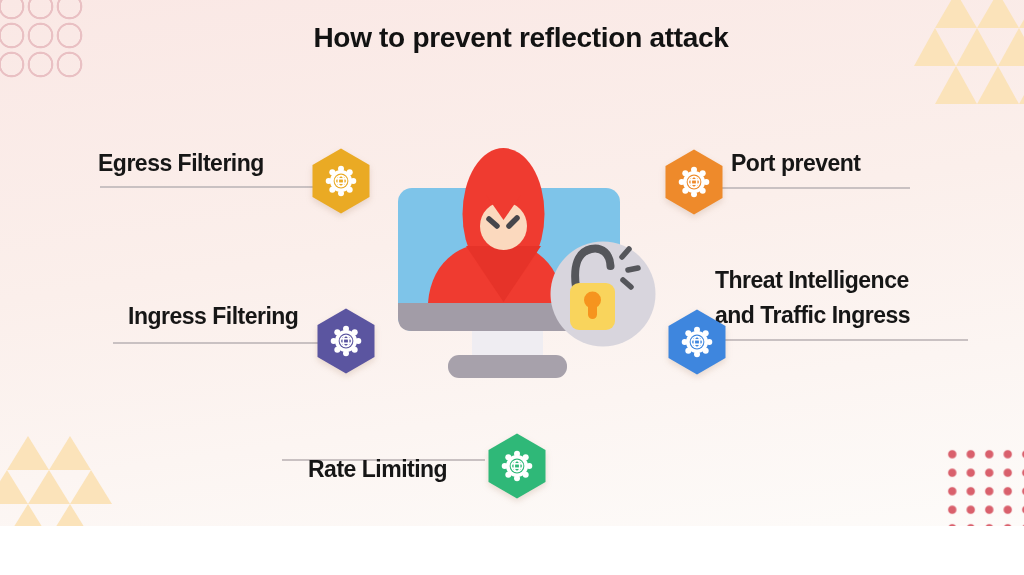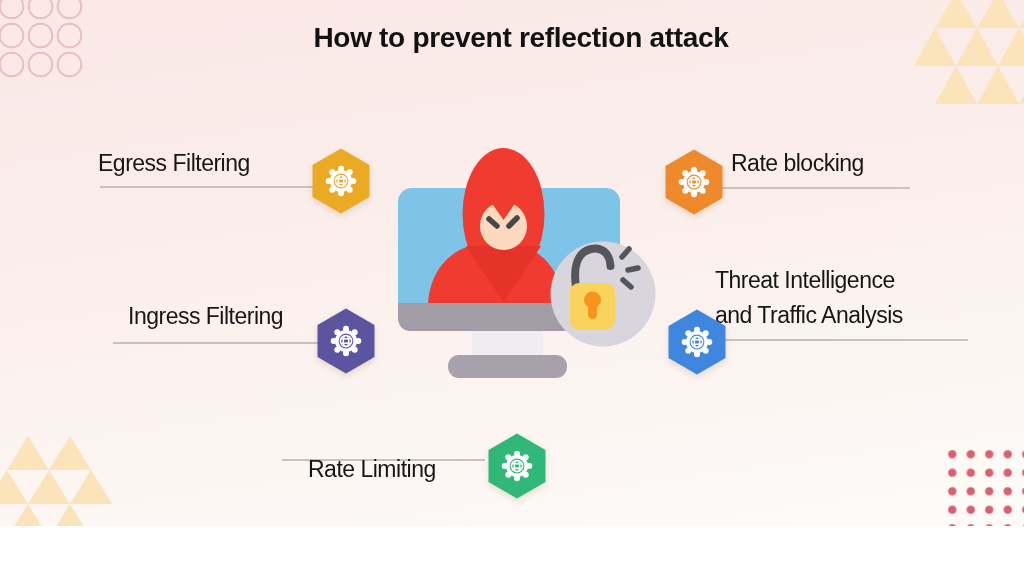--- a/index.html
+++ b/index.html
@@ -13,7 +13,7 @@
     text-align:center;font-size:28px;font-weight:700;letter-spacing:-0.3px;color:#121212;
   }
   .label{
-    position:absolute;font-weight:400;font-size:23px;letter-spacing:-0.5px;
+    position:absolute;font-weight:700;font-size:23px;letter-spacing:-0.5px;
     color:#161616;line-height:1.2;white-space:nowrap;
   }
   .label.center{text-align:left;line-height:35px;}

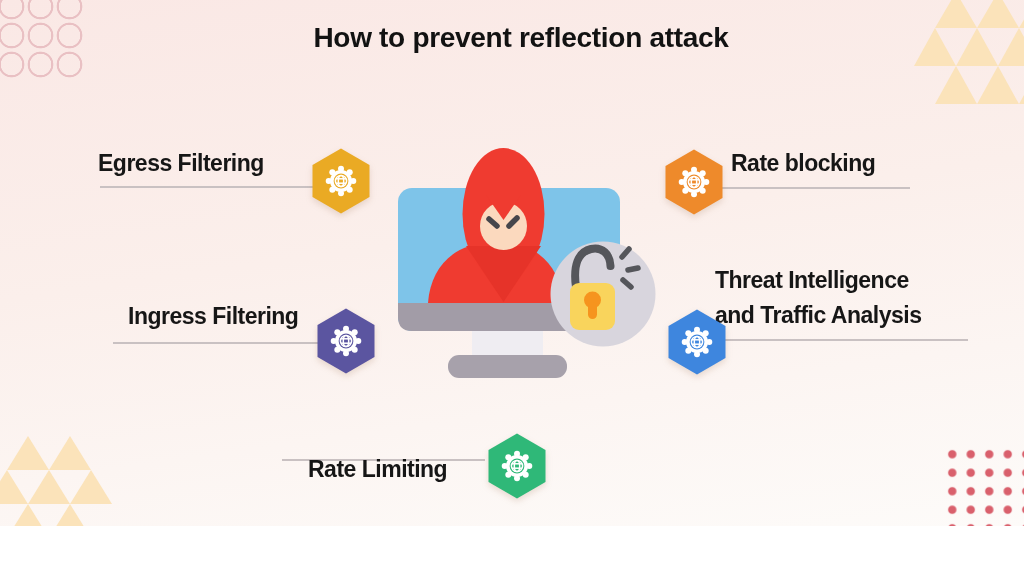--- a/index.html
+++ b/index.html
@@ -106,7 +106,7 @@
   </svg>
 
   <div class="rule" style="left:712px;top:187px;width:198px;"></div>
-  <div class="label" style="left:731px;top:150px;">Rate blocking</div>
+  <div class="label" style="left:731px;top:150px;">Port prevent</div>
   <svg class="hex" style="left:665px;top:149px;" width="58" height="66">
     <use href="#hexgear" fill="#EE8A2B"></use>
   </svg>

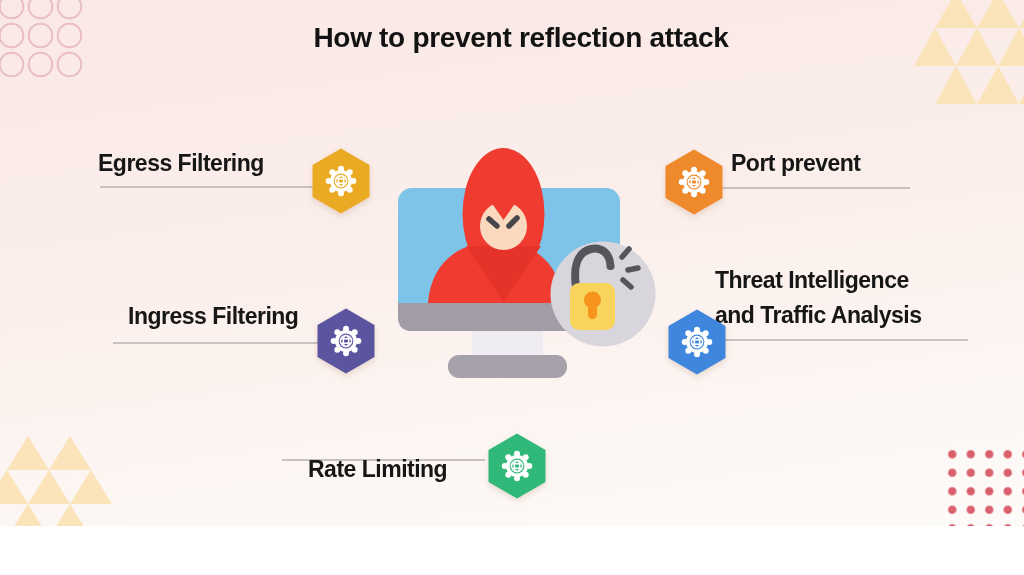--- a/index.html
+++ b/index.html
@@ -120,7 +120,7 @@
   <div class="rule" style="left:712px;top:339px;width:256px;"></div>
   <div class="label center" style="left:715px;top:263px;width:266px;">
     <div>Threat Intelligence</div>
-    <div>and Traffic Analysis</div>
+    <div>and Traffic Ingress</div>
   </div>
   <svg class="hex" style="left:668px;top:309px;" width="58" height="66">
     <use href="#hexgear" fill="#3E86DE"></use>

